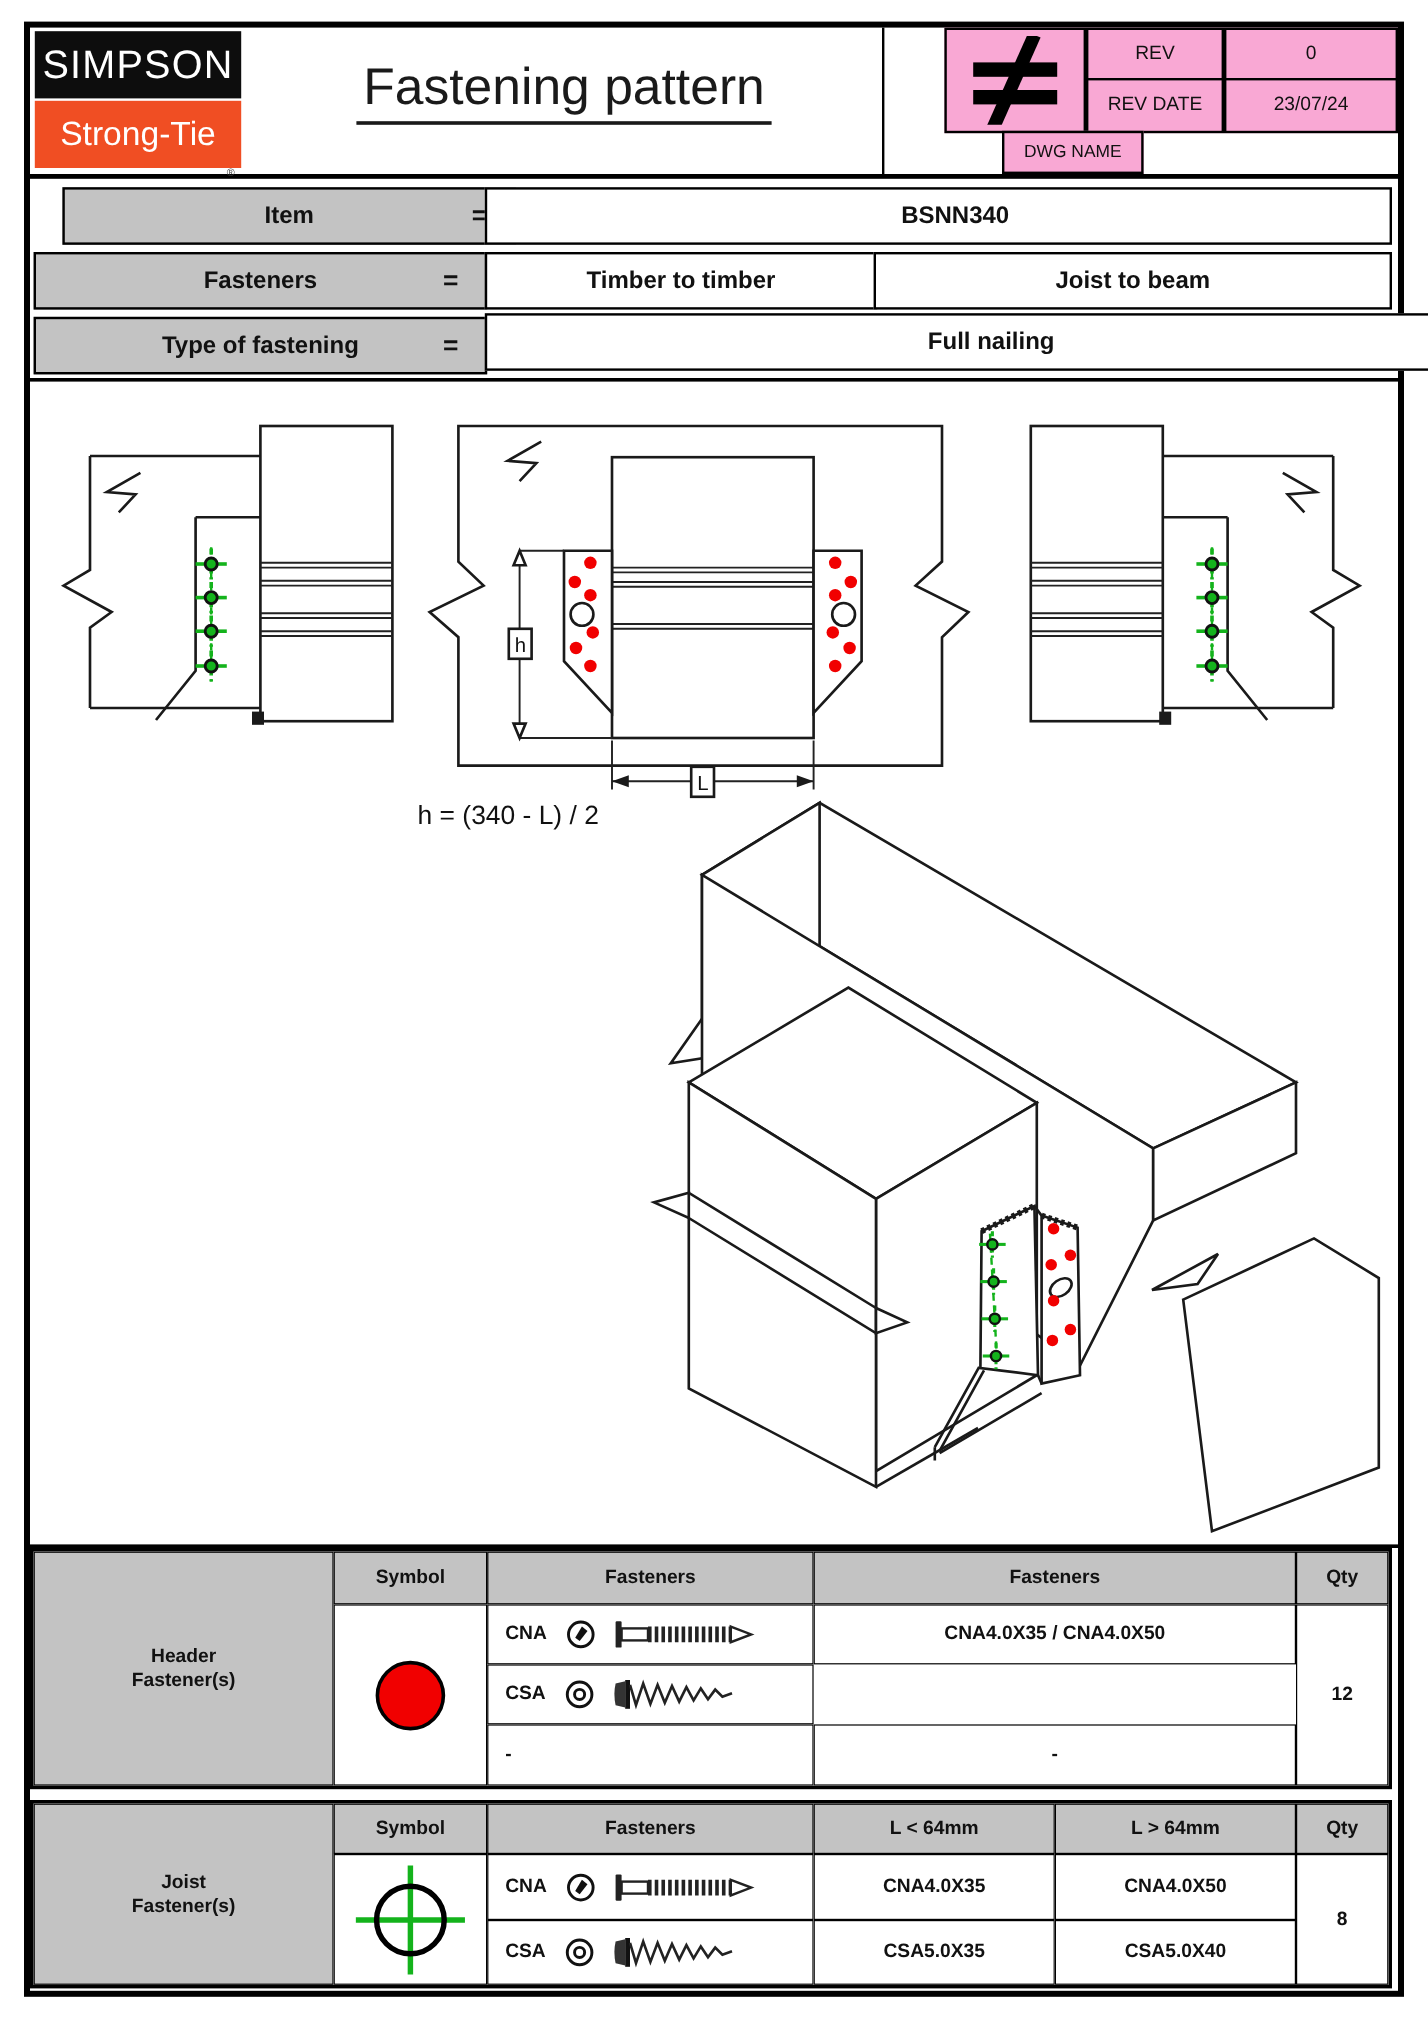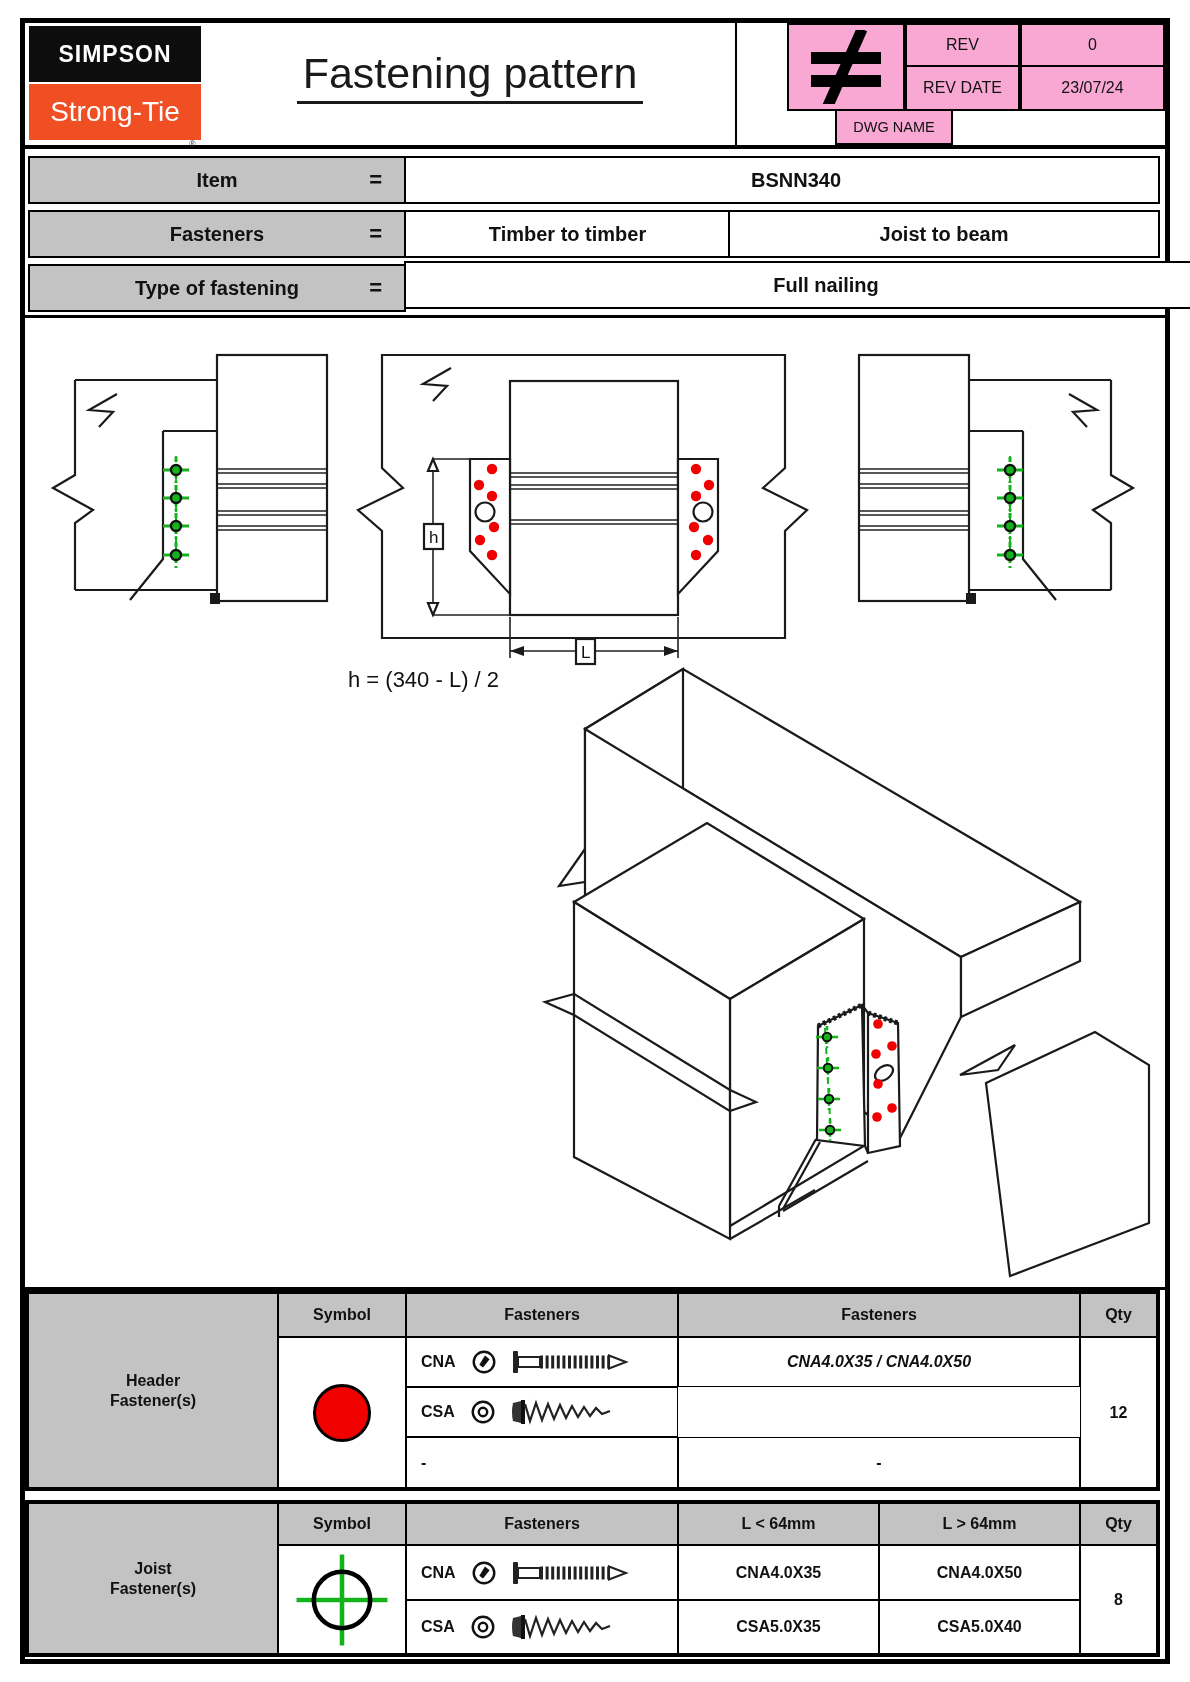--- a/index.html
+++ b/index.html
@@ -10,7 +10,7 @@
   .header-band{position:absolute;left:0;top:0;width:1140px;height:122px;border-bottom:4px solid #000;}
   .logo{position:absolute;left:4px;top:3px;width:172px;height:114px;}
   .logo-top{position:absolute;left:0;top:0;width:172px;height:56px;background:var(--logo-black,#0d0d0d);
-            color:#fff;font-weight:bold;font-size:23px;letter-spacing:1px;display:flex;align-items:center;justify-content:center;}
+            color:#fff;font-weight:normal;font-size:33px;letter-spacing:1px;display:flex;align-items:center;justify-content:center;}
   .logo-bottom{position:absolute;left:0;top:58px;width:172px;height:56px;background:var(--logo-orange,#f04e23);
             color:#fff;font-weight:normal;font-size:28px;display:flex;align-items:center;justify-content:center;}
   .logo-reg{position:absolute;left:160px;top:113px;font-size:9px;color:#444;}

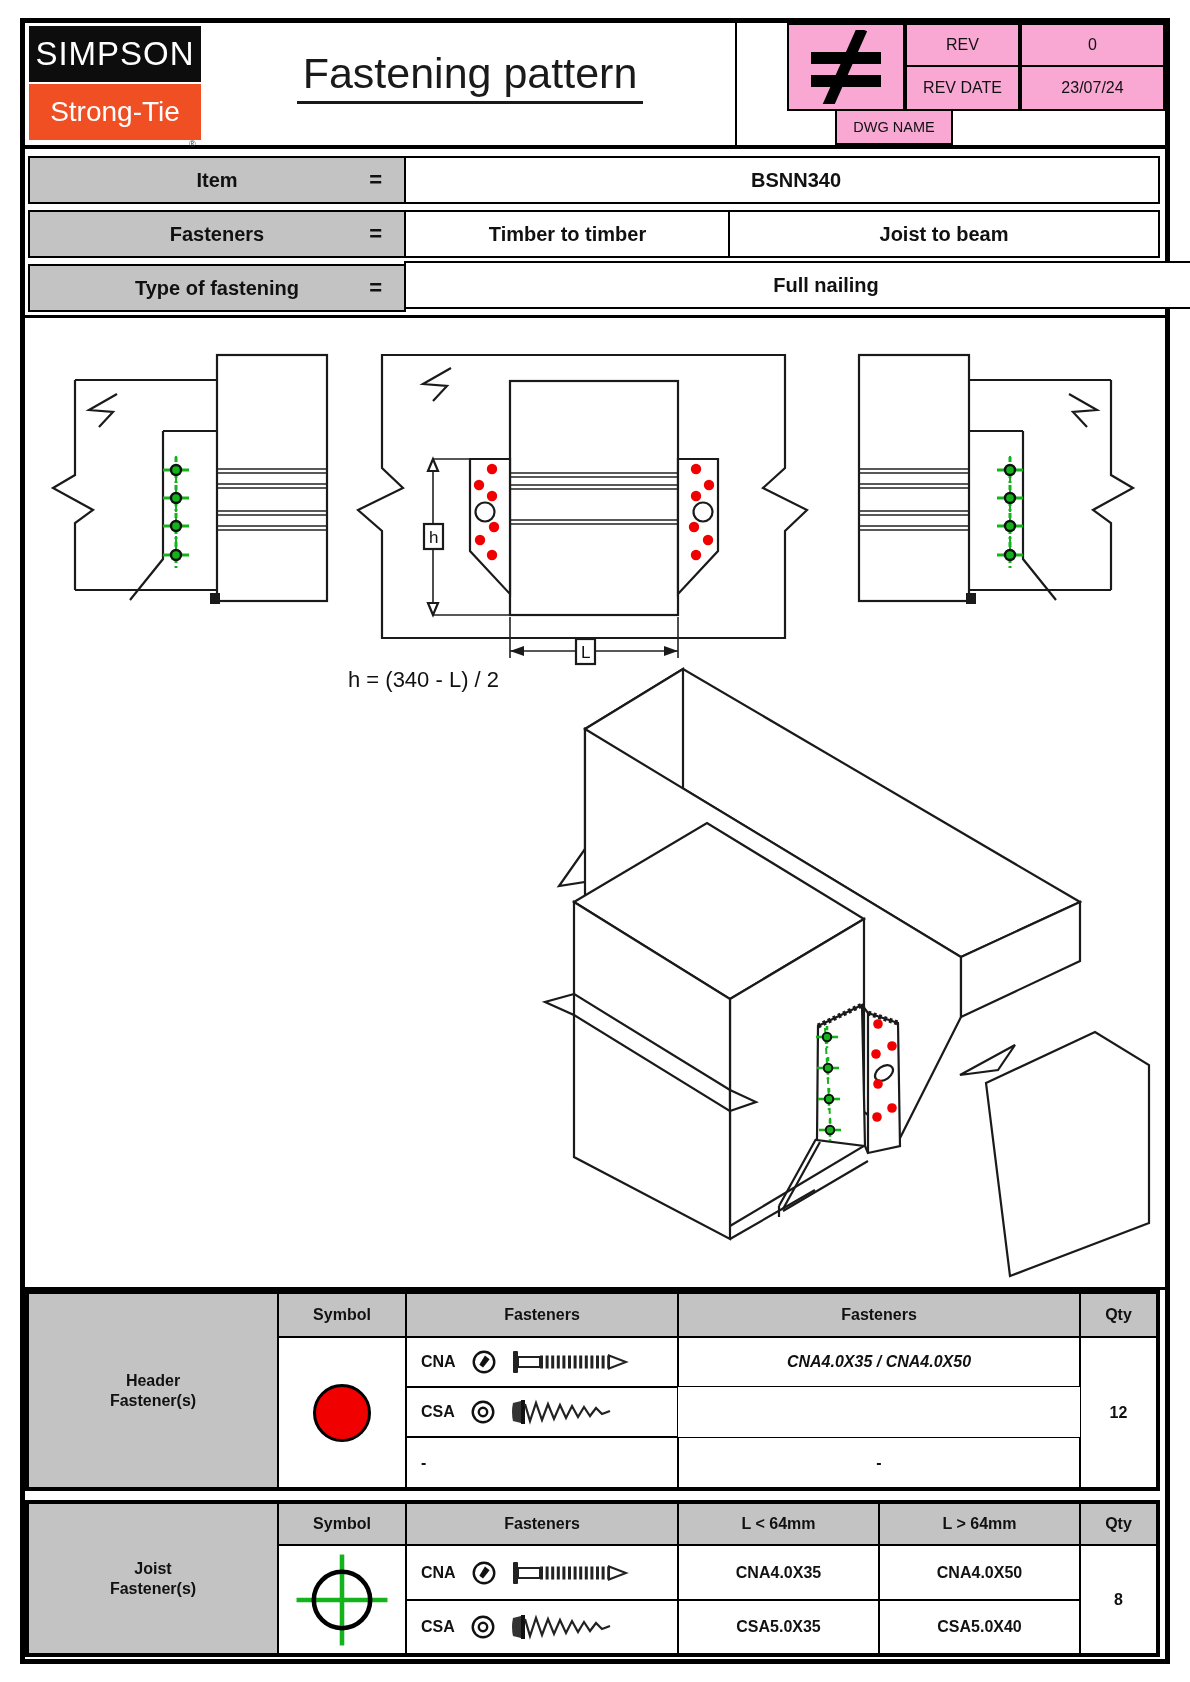--- a/index.html
+++ b/index.html
@@ -79,7 +79,7 @@
   </div>
 
   <div>
-    <div class="info-label" style="top:133px;">
+    <div class="info-label" style="top:133px;margin-left:24px;">
       <span>Item</span>
       <span class="info-eq">=</span>
     </div>

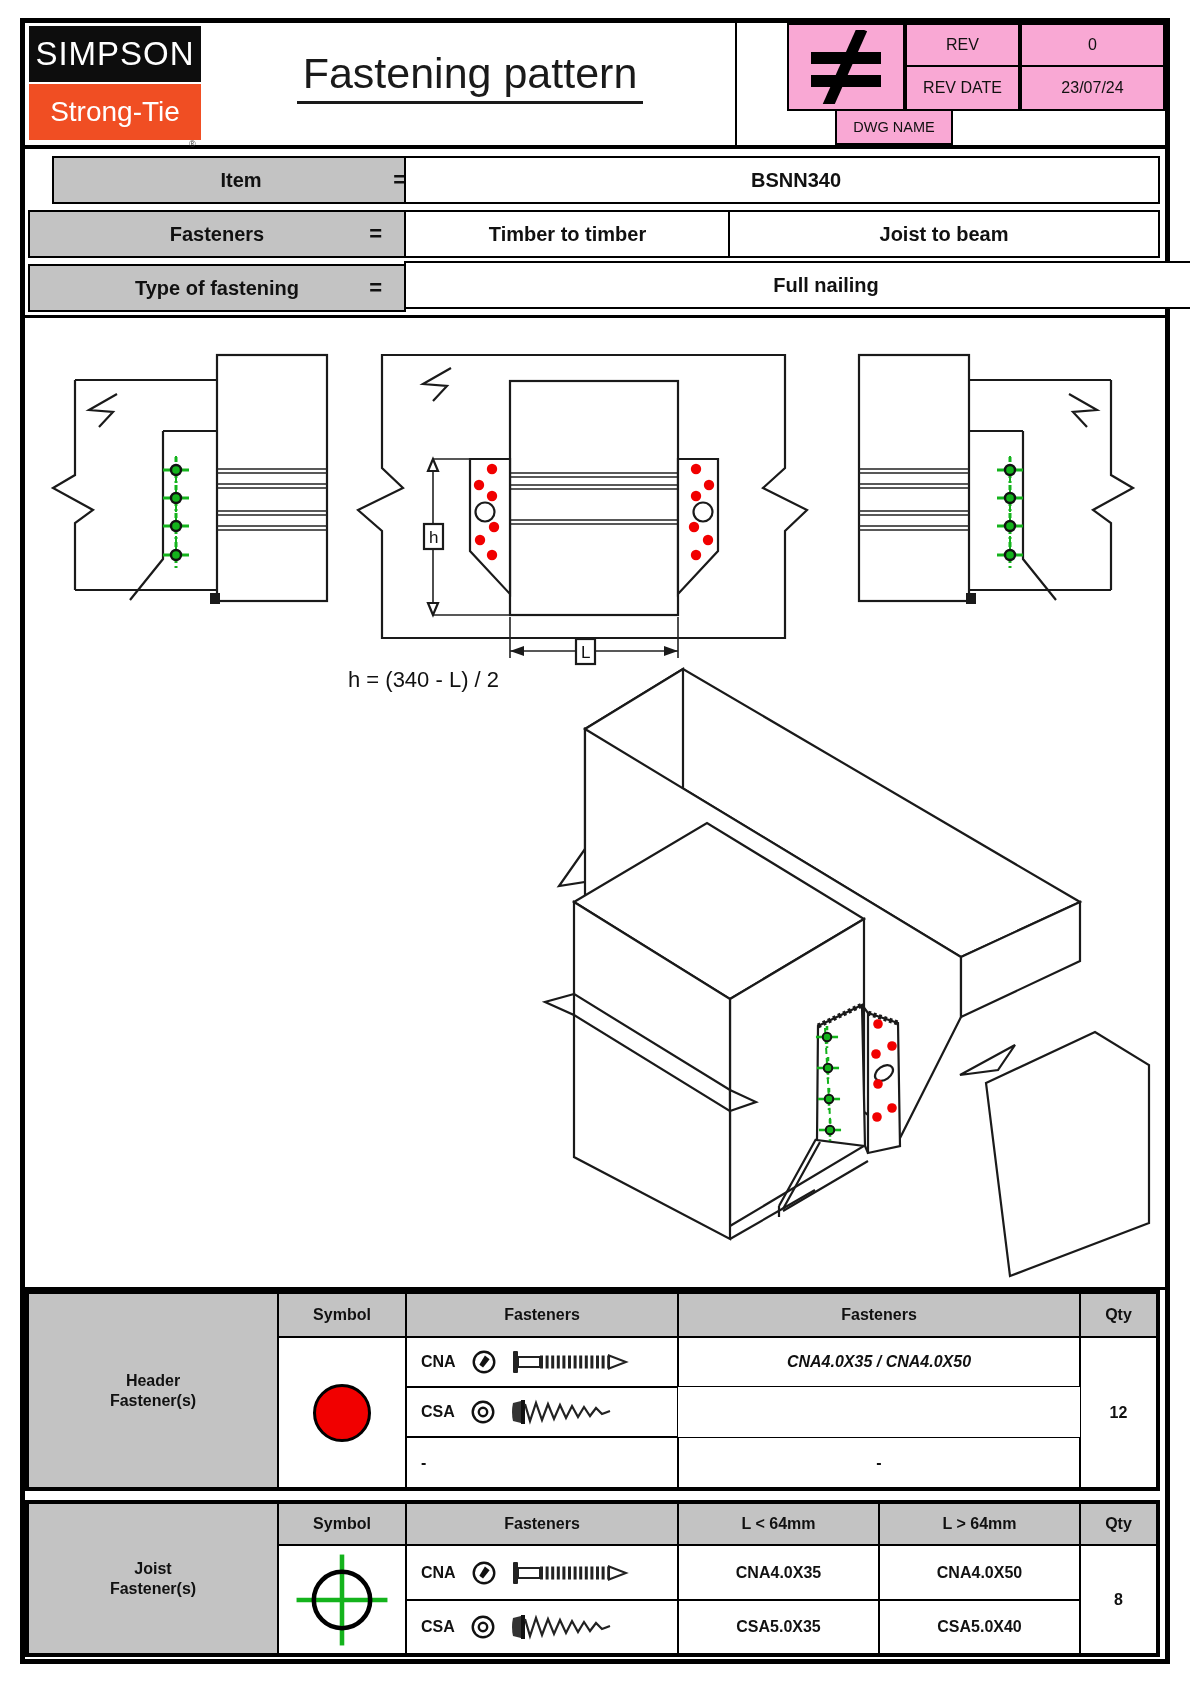--- a/index.html
+++ b/index.html
@@ -264,7 +264,7 @@
     </div>
     <div class="cell left" style="grid-row:4;grid-column:3;">-</div>
     <div class="cell gray" style="grid-row:1;grid-column:4;">Fasteners</div>
-    <div class="cell" style="grid-row:2;grid-column:4;font-style:italic;">CNA4.0X35 / CNA4.0X50</div>
+    <div class="cell" style="grid-row:2;grid-column:4;">CNA4.0X35 / CNA4.0X50</div>
     <div class="cell" style="grid-row:4;grid-column:4;">-</div>
     <div class="cell gray" style="grid-row:1;grid-column:5;">Qty</div>
     <div class="cell" style="grid-row:2/5;grid-column:5;">12</div>

